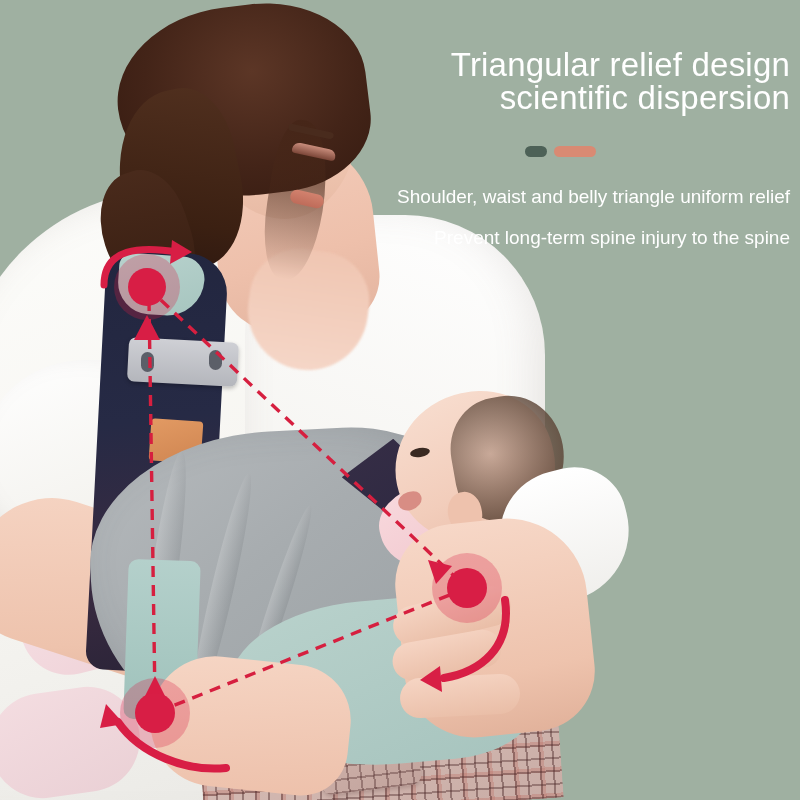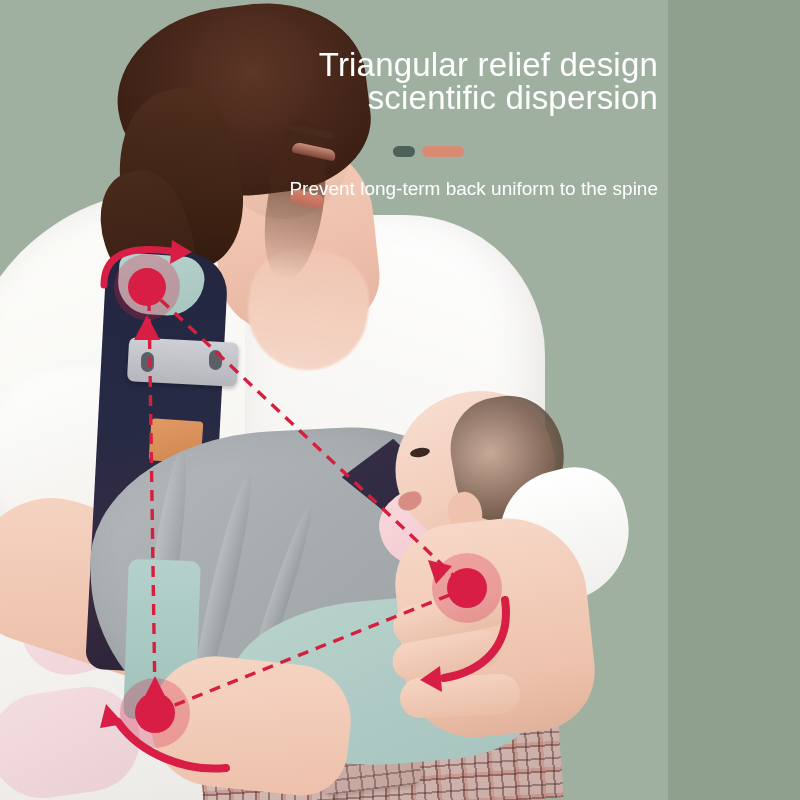--- a/index.html
+++ b/index.html
@@ -9,7 +9,7 @@
   }
   #stage {
     position: relative;
-    width: 668px;
+    width: 800px;
     height: 800px;
     overflow: hidden;
     background: #9fb0a1;

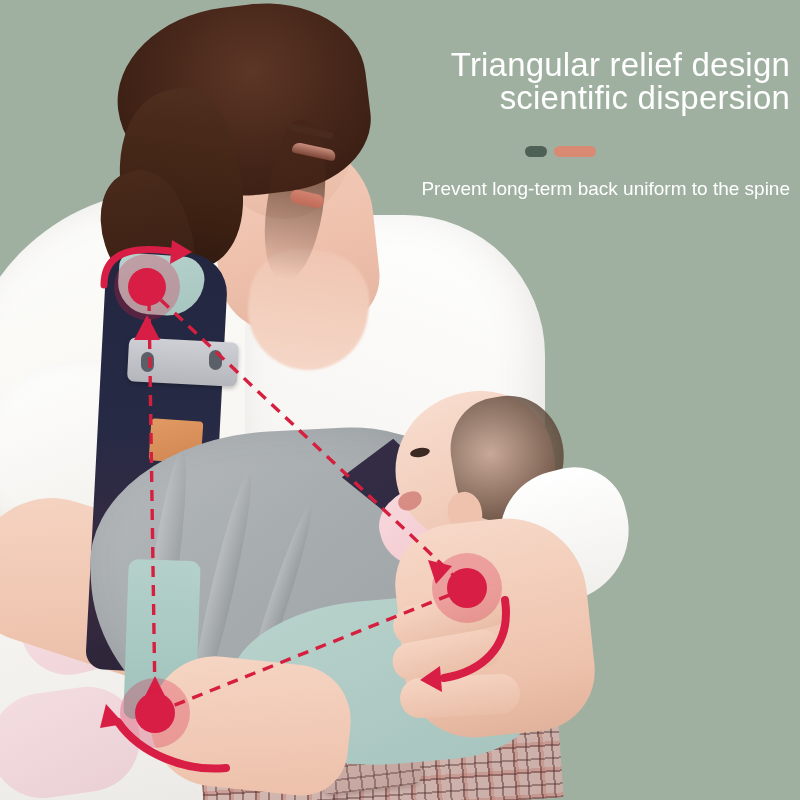--- a/index.html
+++ b/index.html
@@ -474,6 +474,7 @@
       <span class="pill-coral"></span>
     </div>
 
+    <div class="subline sub-a">Shoulder, waist and belly triangle uniform relief</div>
     <div class="subline sub-b">Prevent long-term back uniform to the spine</div>
   </div>
 

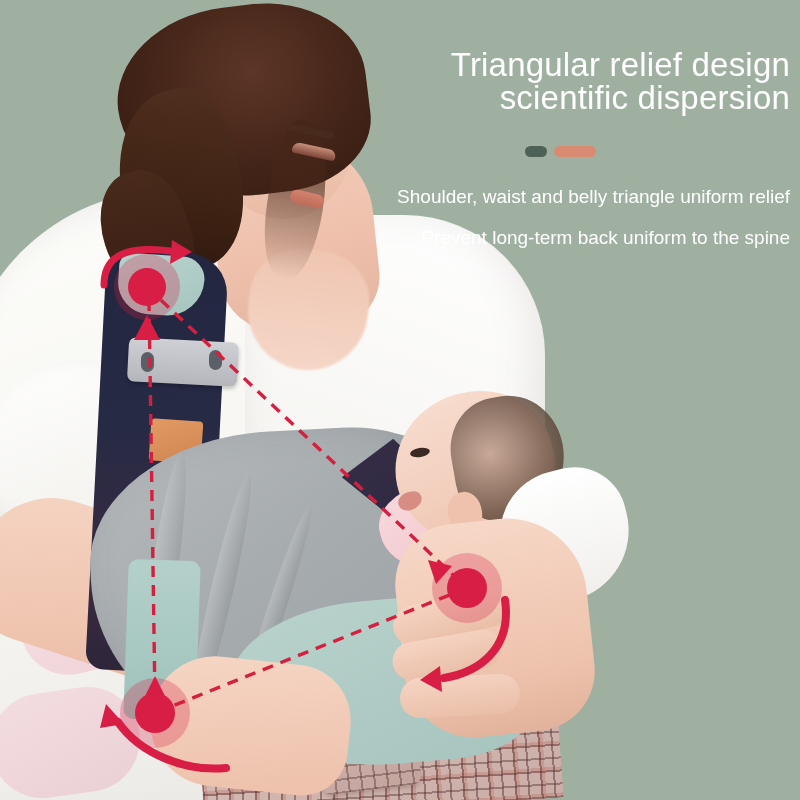--- a/index.html
+++ b/index.html
@@ -475,7 +475,7 @@
     </div>
 
     <div class="subline sub-a">Shoulder, waist and belly triangle uniform relief</div>
-    <div class="subline sub-b">Prevent long-term back uniform to the spine</div>
+    <div class="subline sub-b">Prevent long-term spine injury to the spine</div>
   </div>
 
 </div>

